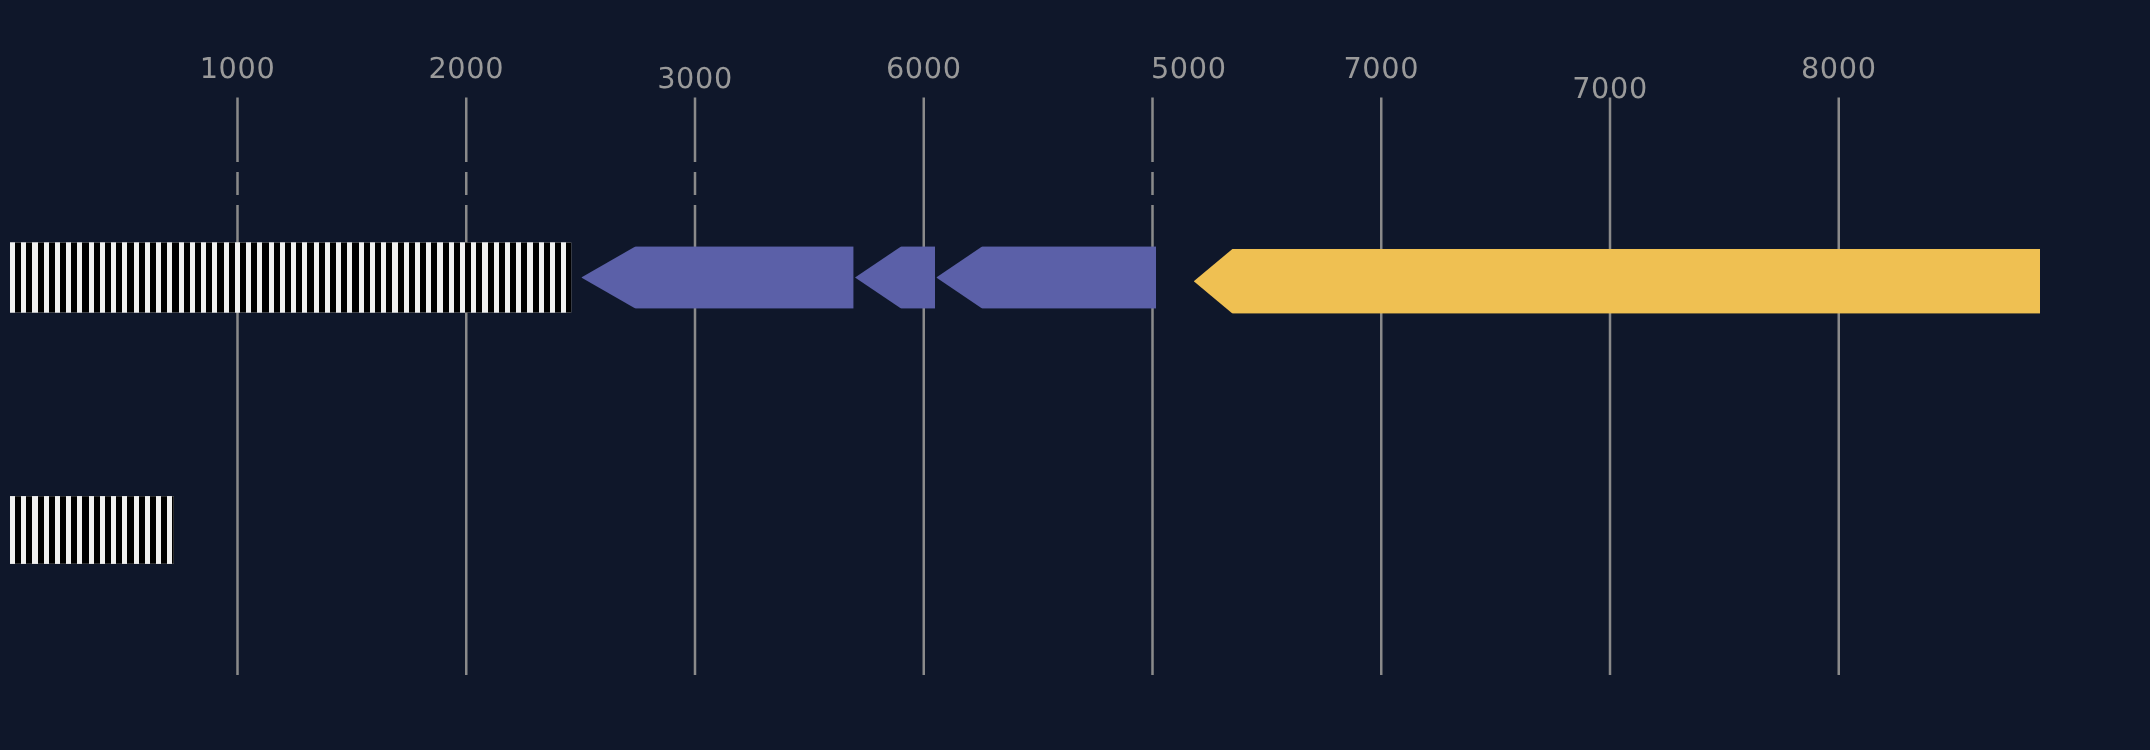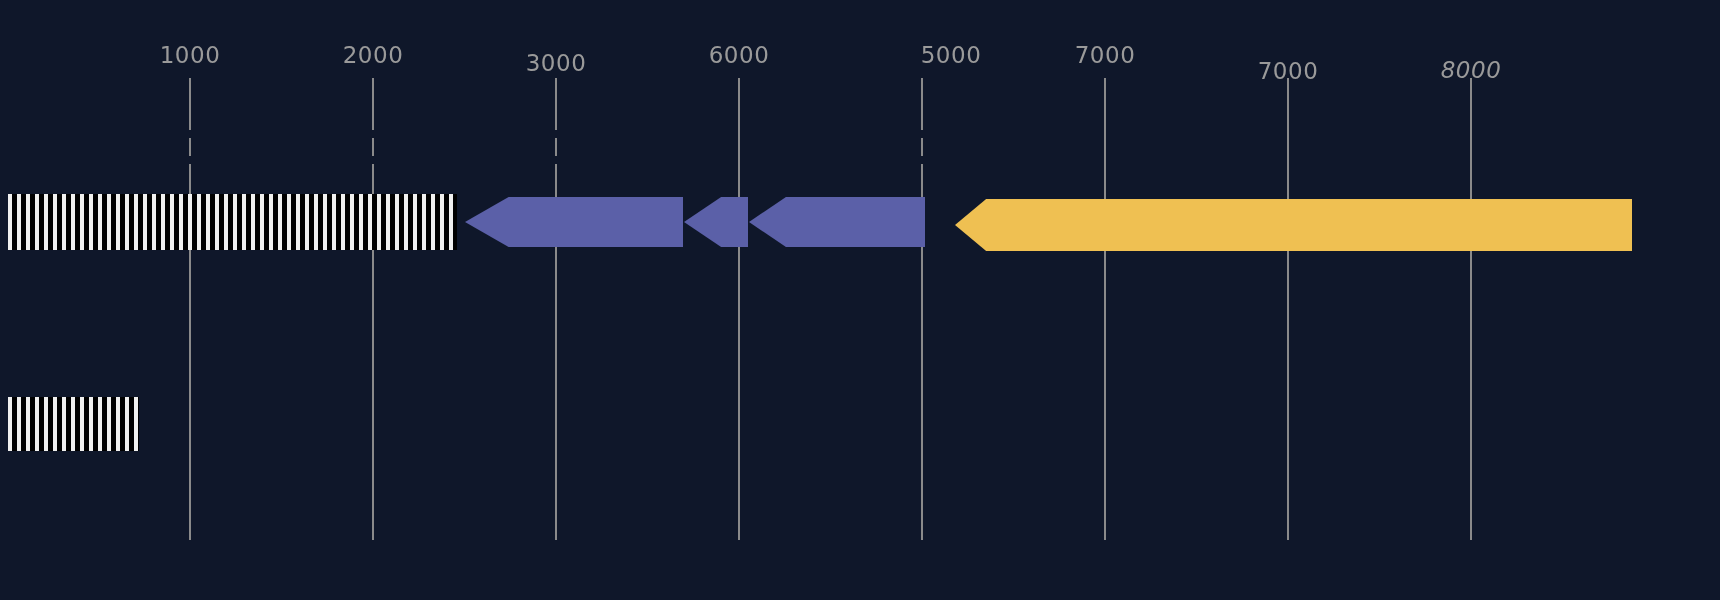--- a/index.html
+++ b/index.html
@@ -90,7 +90,7 @@
     <div class="tick-label" style="left:951px; top:44px;">5000</div>
     <div class="tick-label" style="left:1105px; top:44px;">7000</div>
     <div class="tick-label" style="left:1288px; top:60px;">7000</div>
-    <div class="tick-label" style="left:1471px; top:59px;font-style:italic;">8000</div>
+    <div class="tick-label" style="left:1471px; top:44px;">8000</div>
   </div>
 
   <div>

